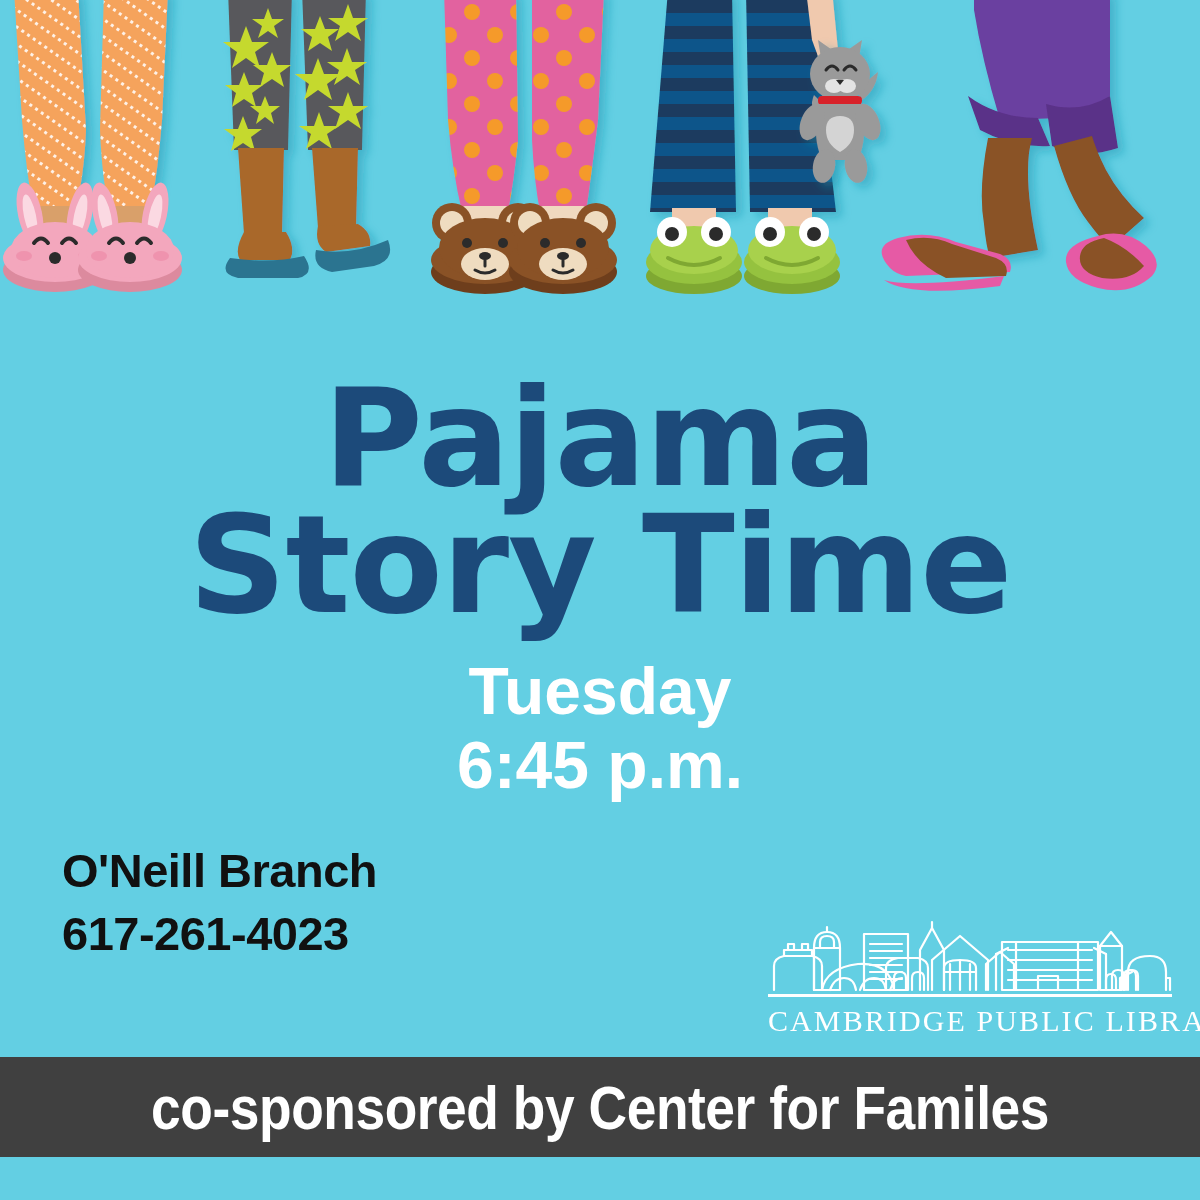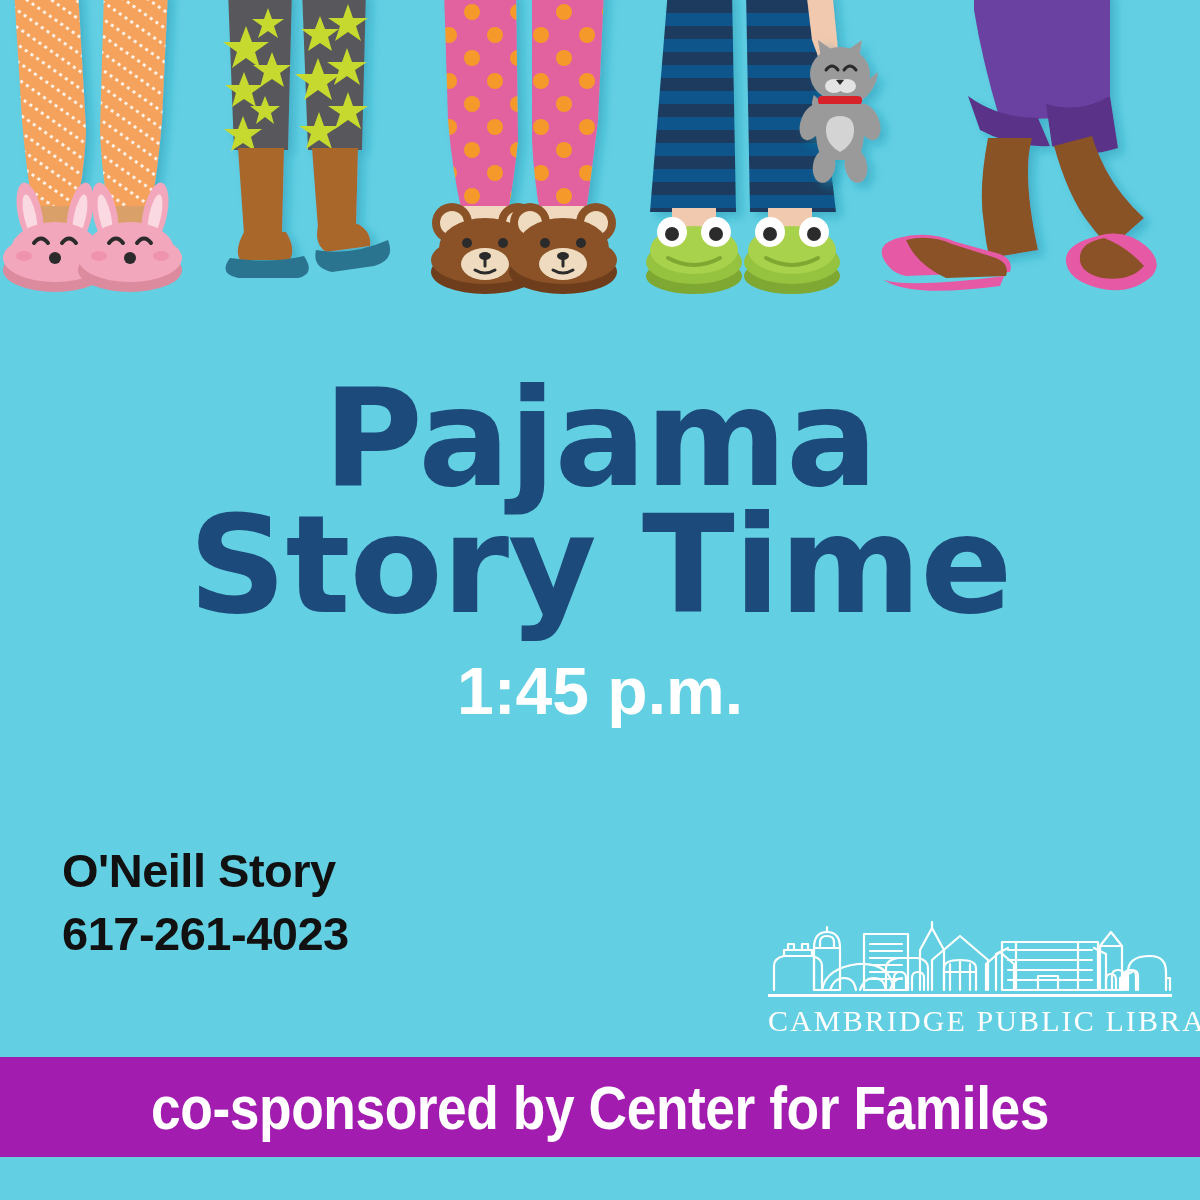--- a/index.html
+++ b/index.html
@@ -323,6 +323,7 @@
   </div>
 
   <div id="when-block">
+    <span class="when-line">Tuesday</span>
     <span class="when-line">1:45 p.m.</span>
   </div>
 

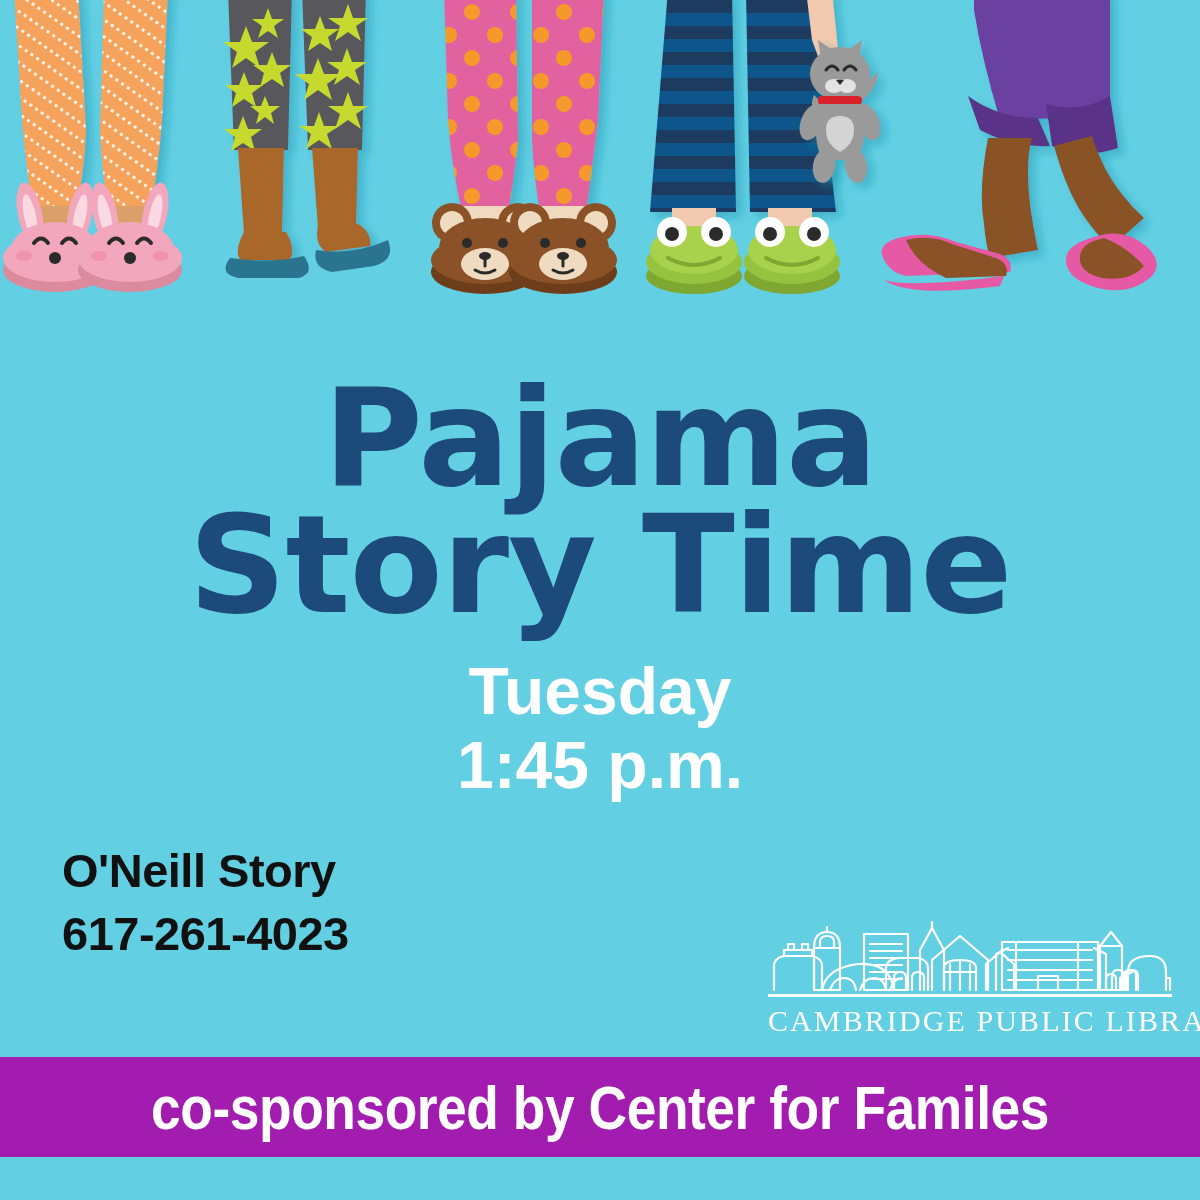--- a/index.html
+++ b/index.html
@@ -324,7 +324,7 @@
 
   <div id="when-block">
     <span class="when-line">Tuesday</span>
-    <span class="when-line">1:45 p.m.</span>
+    <span class="when-line">6:45 p.m.</span>
   </div>
 
   <div id="address-block">

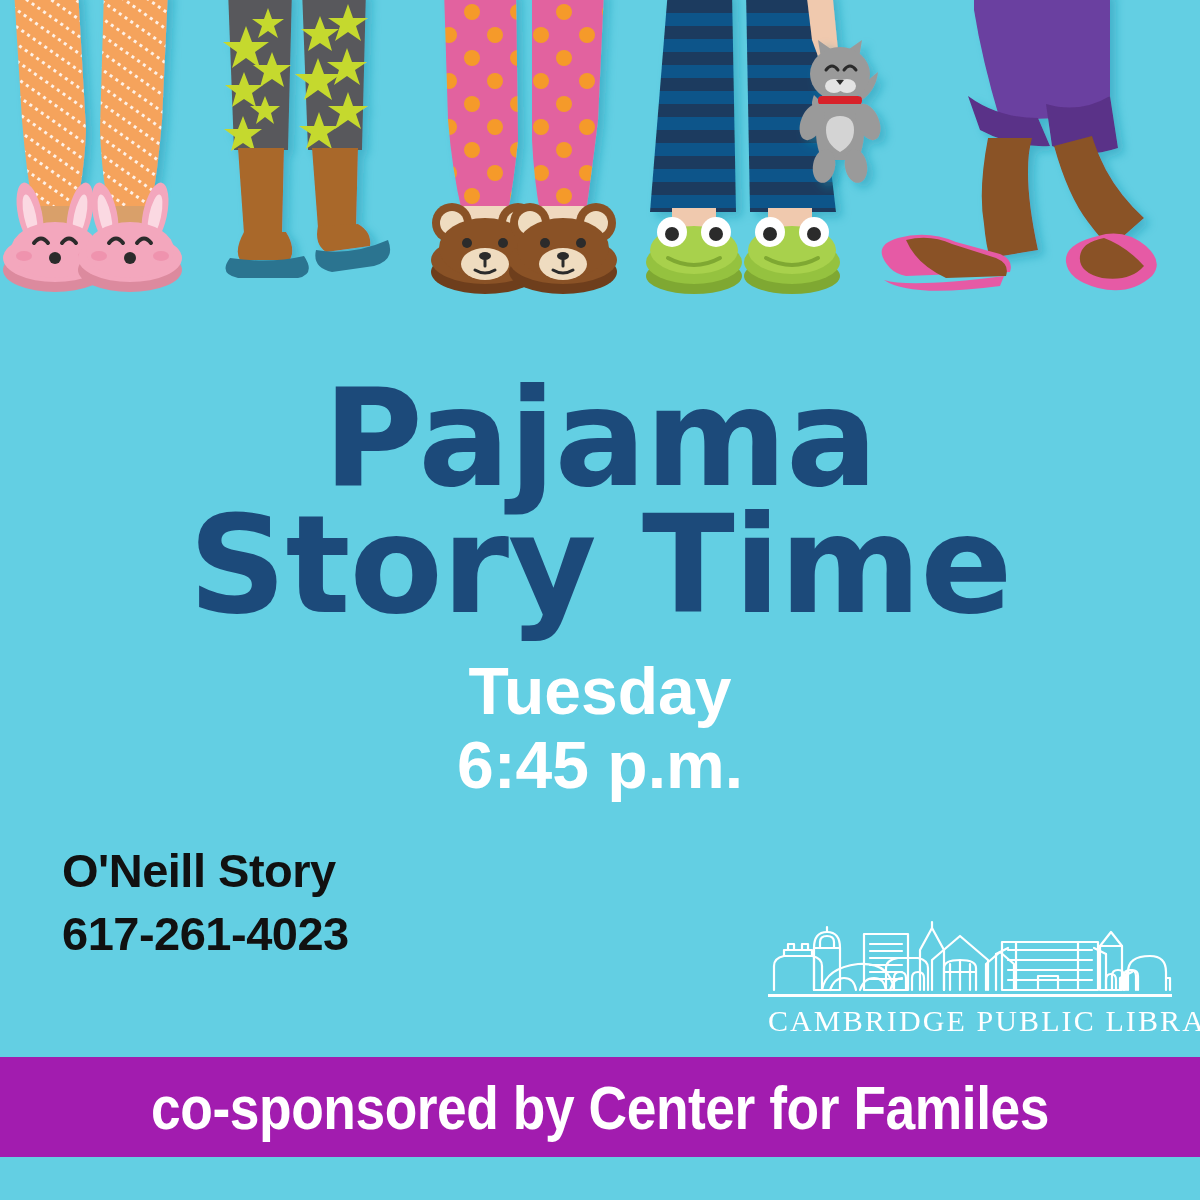--- a/index.html
+++ b/index.html
@@ -328,7 +328,7 @@
   </div>
 
   <div id="address-block">
-    <span class="address-line">O'Neill Story</span>
+    <span class="address-line">O'Neill Branch</span>
     <span class="address-line">617-261-4023</span>
   </div>
 

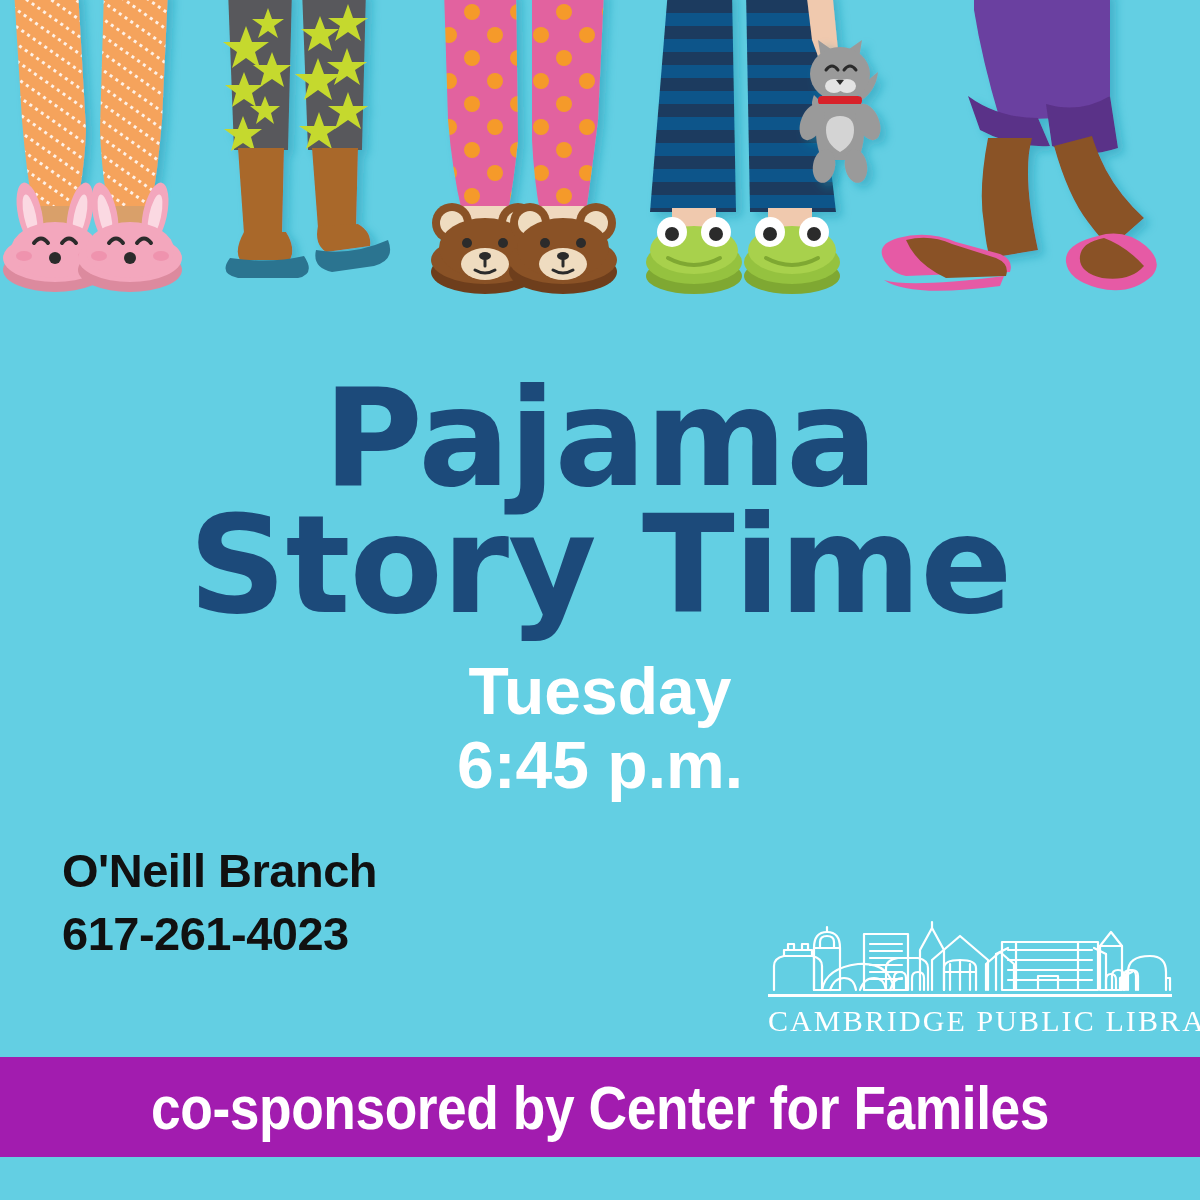--- a/index.html
+++ b/index.html
@@ -105,7 +105,7 @@
     position: absolute;
     left: 0; top: 1057px;
     width: 1200px; height: 100px;
-    background: #a21caf;
+    background: #404040;
     display: flex;
     align-items: center;
     justify-content: center;

